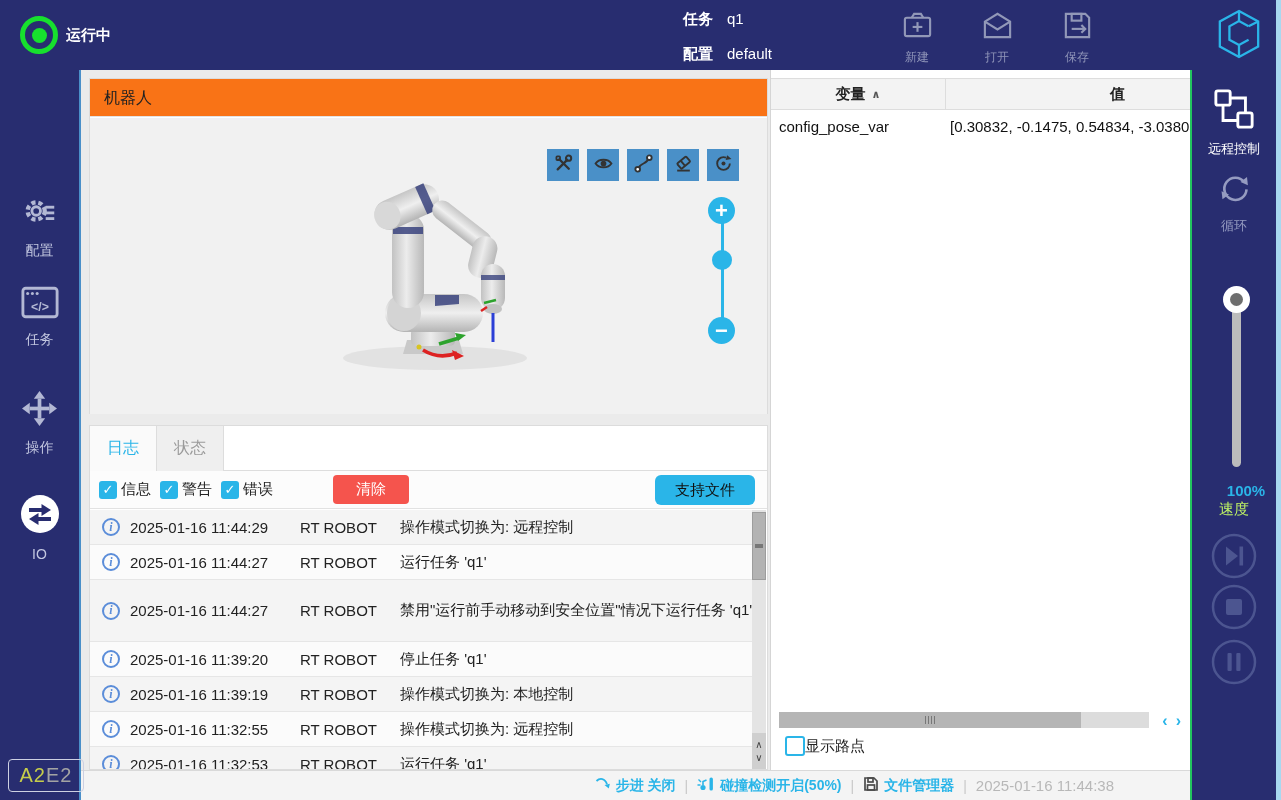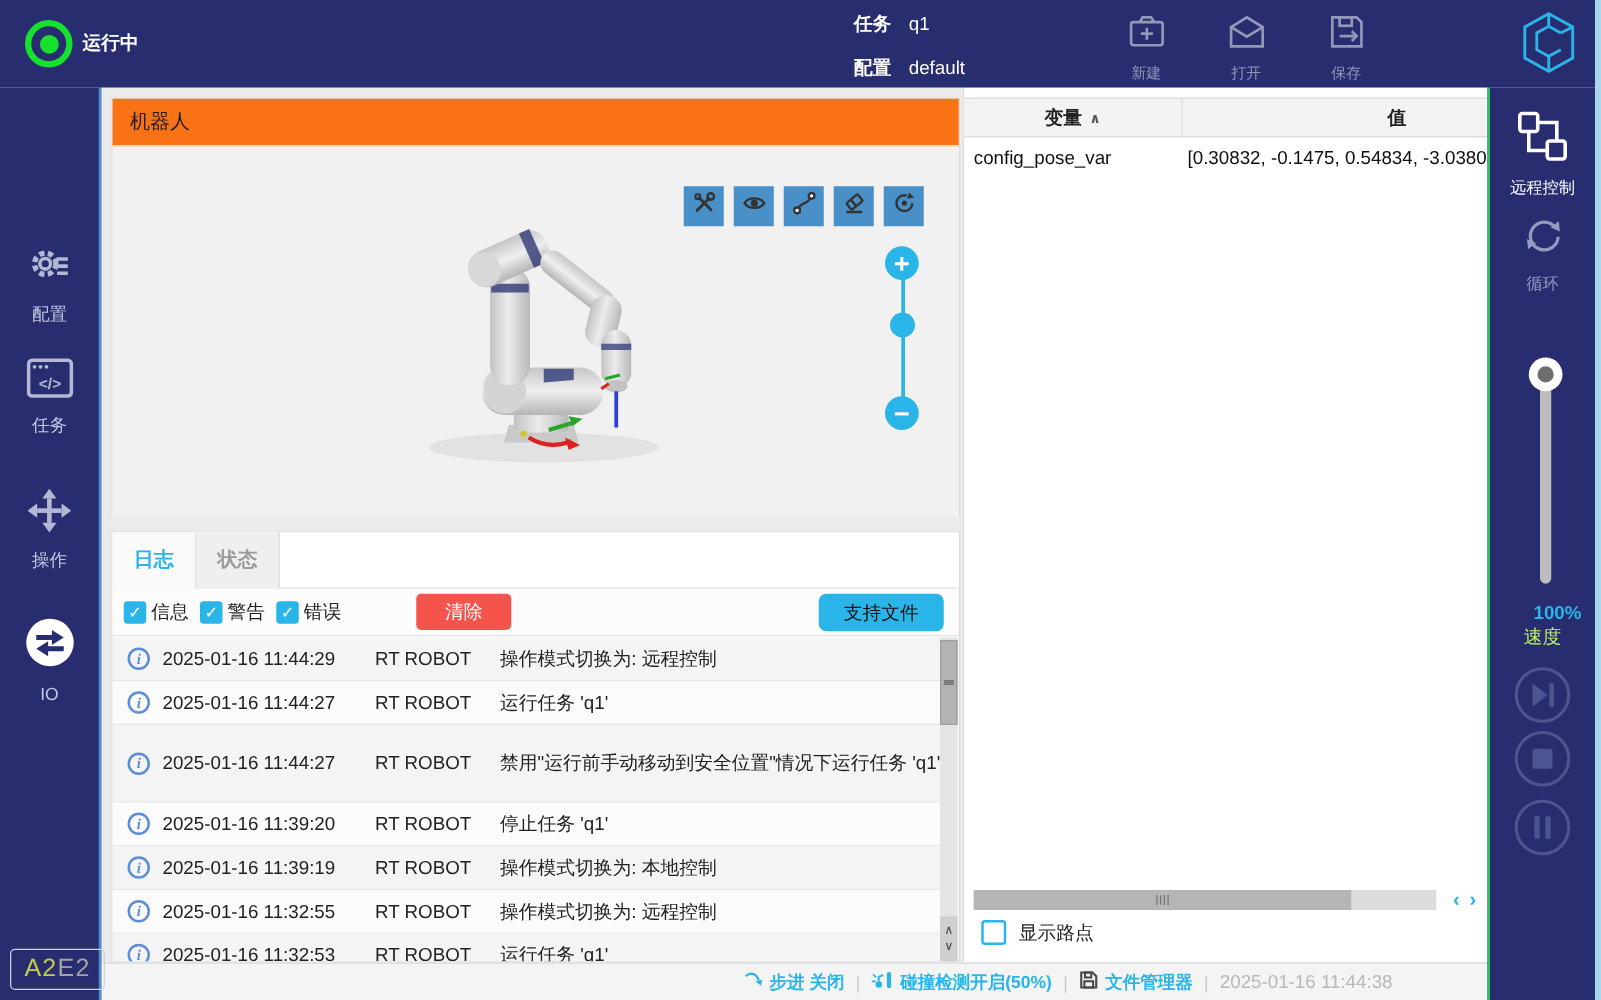--- a/index.html
+++ b/index.html
@@ -49,7 +49,7 @@
 
   .log-block { position:absolute; left:8px; top:355px; width:679px; height:345px; background:#fff; border:1px solid #dcdcdc; }
   .tabbar { position:relative; height:45px; background:#fff; border-bottom:1px solid #ddd; display:flex; }
-  .tab { width:67px; height:45px; display:flex; align-items:center; justify-content:center; font-size:16px; font-weight:bold; background:#efefef; border-right:1px solid #ddd; cursor:pointer; color:#9a9a9a; }
+  .tab { width:67px; height:45px; display:flex; align-items:center; justify-content:center; font-size:16px; font-weight:normal; background:#efefef; border-right:1px solid #ddd; cursor:pointer; color:#9a9a9a; }
   .tab.active { color:#2ab5e8; background:#fafafa; }
   .filterbar { position:relative; height:38px; background:#fcfcfc; border-bottom:1px solid #e2e2e2; display:flex; align-items:center; }
   .chk-group { display:flex; align-items:center; margin-left:9px; cursor:pointer; }

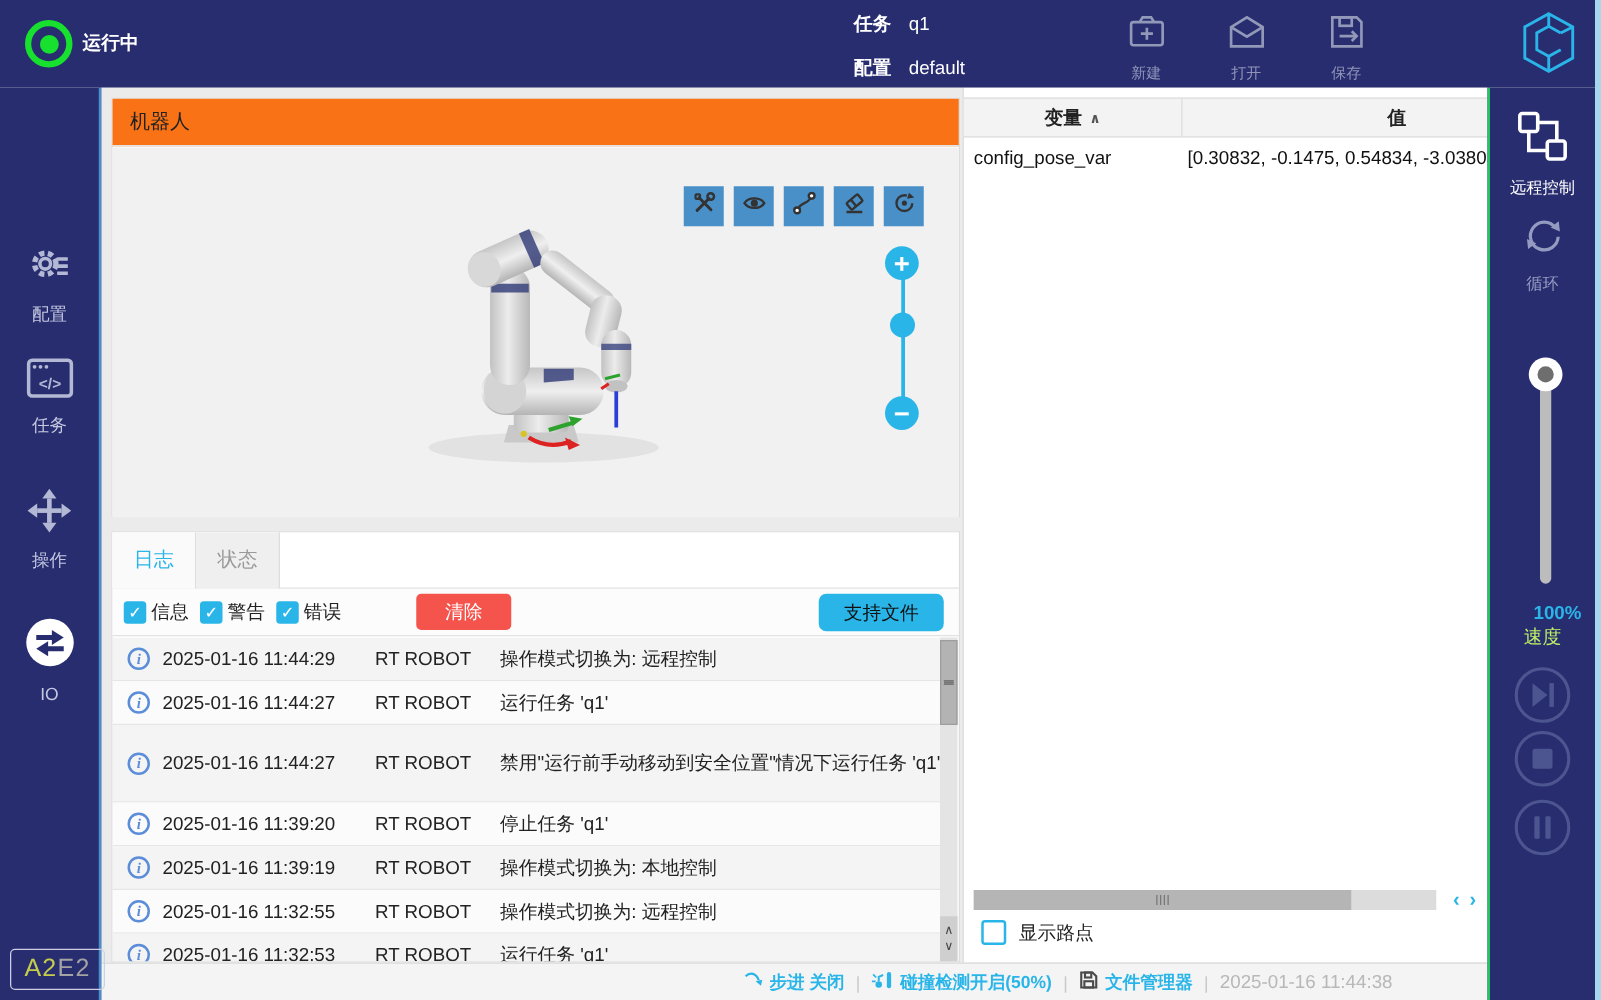--- a/index.html
+++ b/index.html
@@ -87,7 +87,7 @@
   .hgrip { display:flex; gap:2px; }
   .hgrip i { width:1px; height:8px; background:#777; }
   .hs-arrows { position:absolute; right:2px; top:0; display:flex; gap:8px; color:#2ab5e8; font-size:16px; font-weight:bold; cursor:pointer; }
-  .showpath { position:absolute; left:14px; top:666px; display:flex; align-items:center; gap:10px; cursor:pointer;text-align:center; }
+  .showpath { position:absolute; left:14px; top:666px; display:flex; align-items:center; cursor:pointer;text-align:center; }
   .chk-empty { width:20px; height:20px; background:#fff; border:2px solid #2ab5e8; border-radius:3px; }
   .showpath .lbl { font-size:15px; color:#222; }
 

